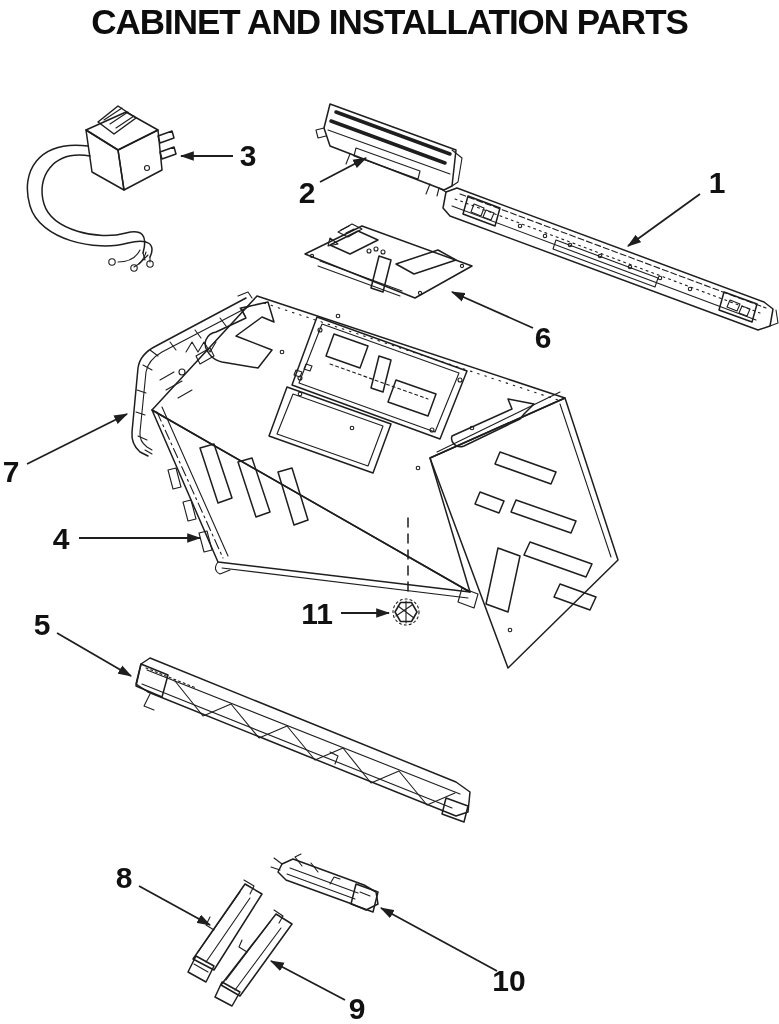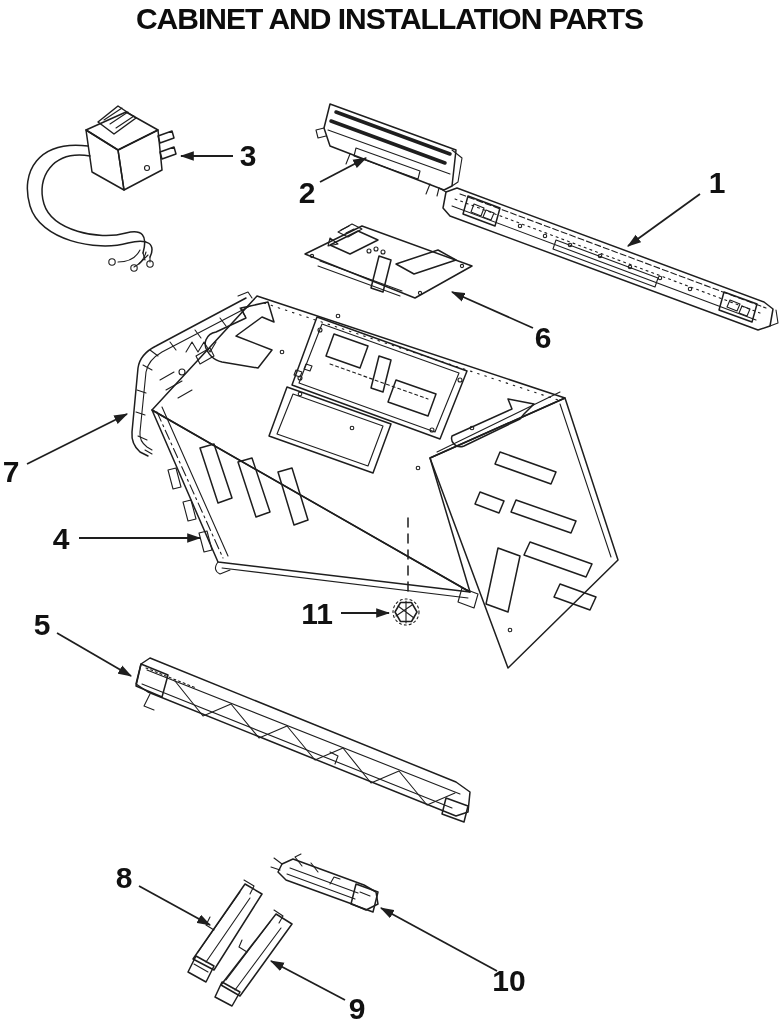--- a/index.html
+++ b/index.html
@@ -14,7 +14,7 @@
   #title{
     position:absolute;top:2px;left:0;width:100%;
     text-align:center;
-    font-size:30px;font-weight:700;letter-spacing:-1px;
+    font-size:35px;font-weight:700;letter-spacing:-1px;
     color:#0d0d0d;
     user-select:none;
   }

